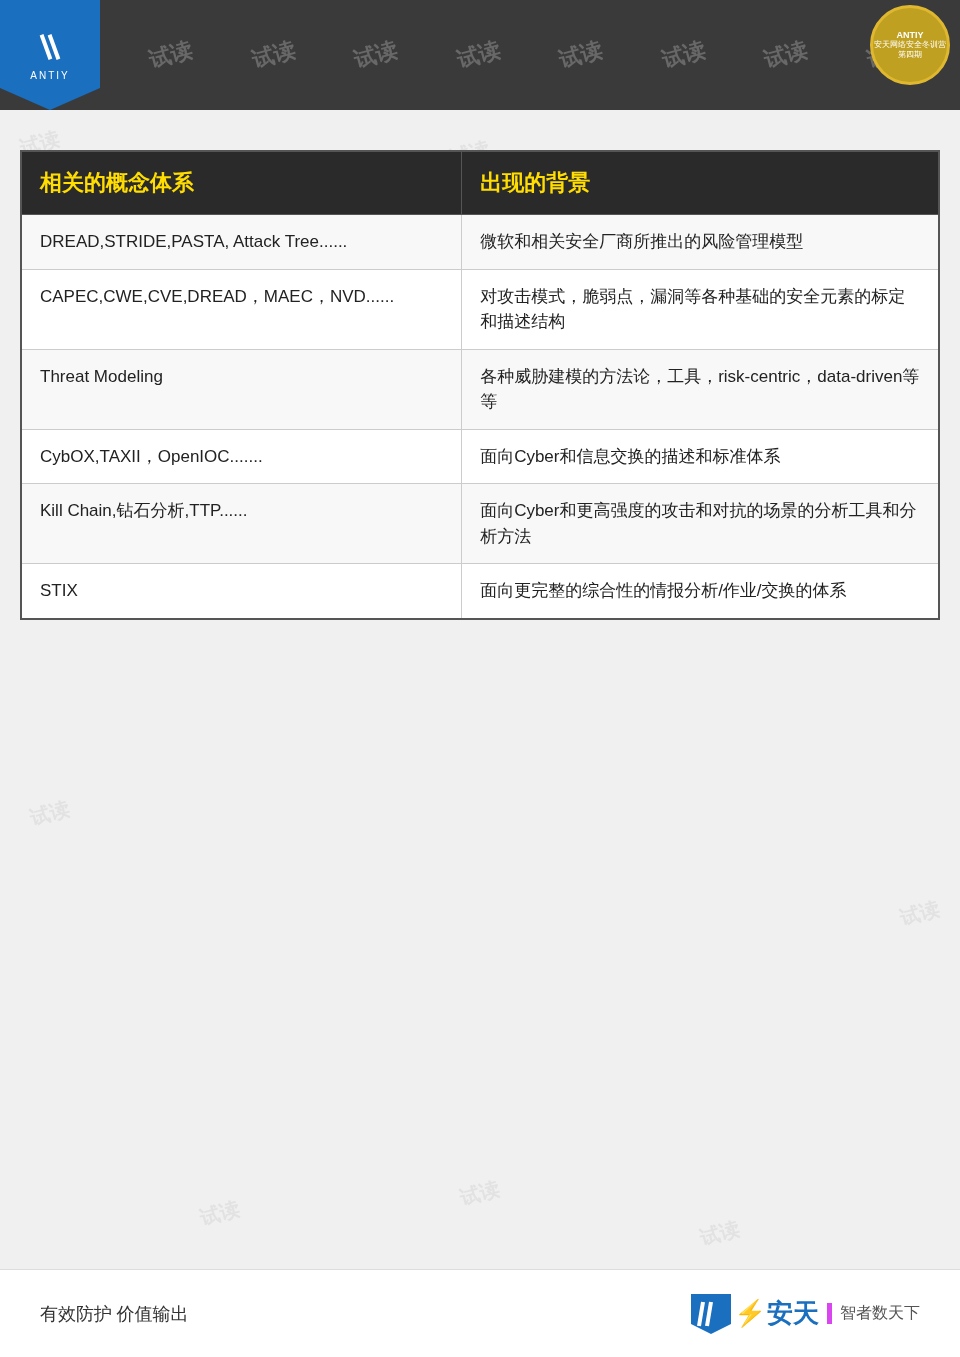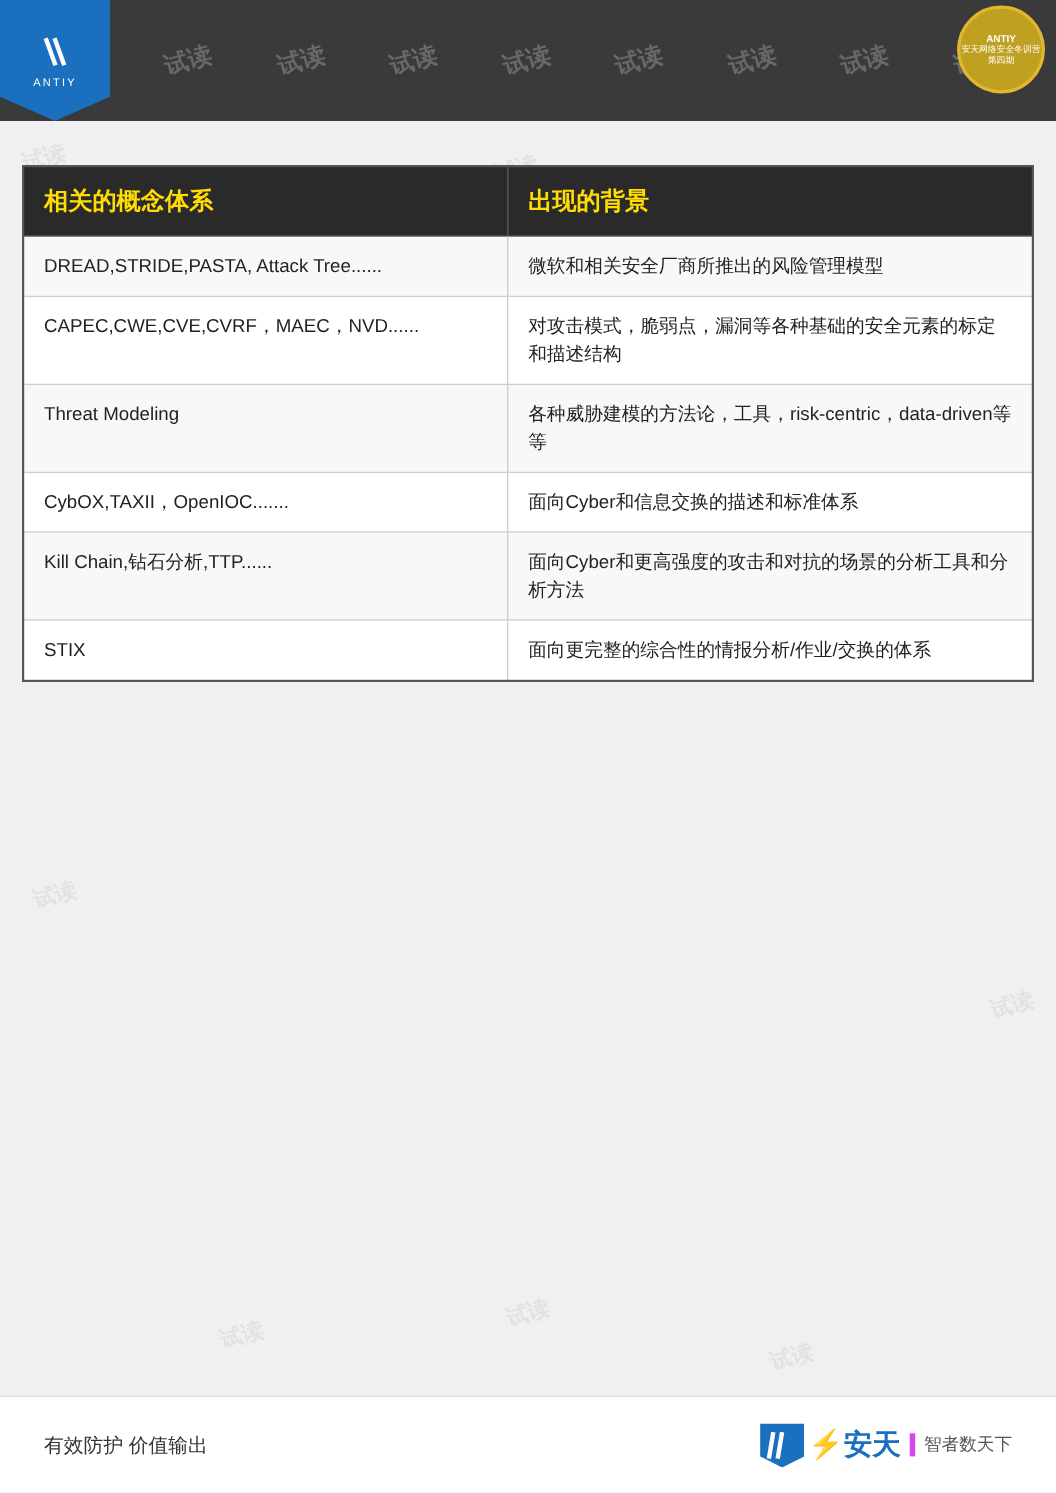--- a/index.html
+++ b/index.html
@@ -265,7 +265,7 @@
           <td>微软和相关安全厂商所推出的风险管理模型</td>
         </tr>
         <tr class="data-row">
-          <td class="col-left">CAPEC,CWE,CVE,CVRF，MAEC，NVD......</td>
+          <td class="col-left">CAPEC,CWE,CVE,DREAD，MAEC，NVD......</td>
           <td>对攻击模式，脆弱点，漏洞等各种基础的安全元素的标定和描述结构</td>
         </tr>
         <tr class="data-row">

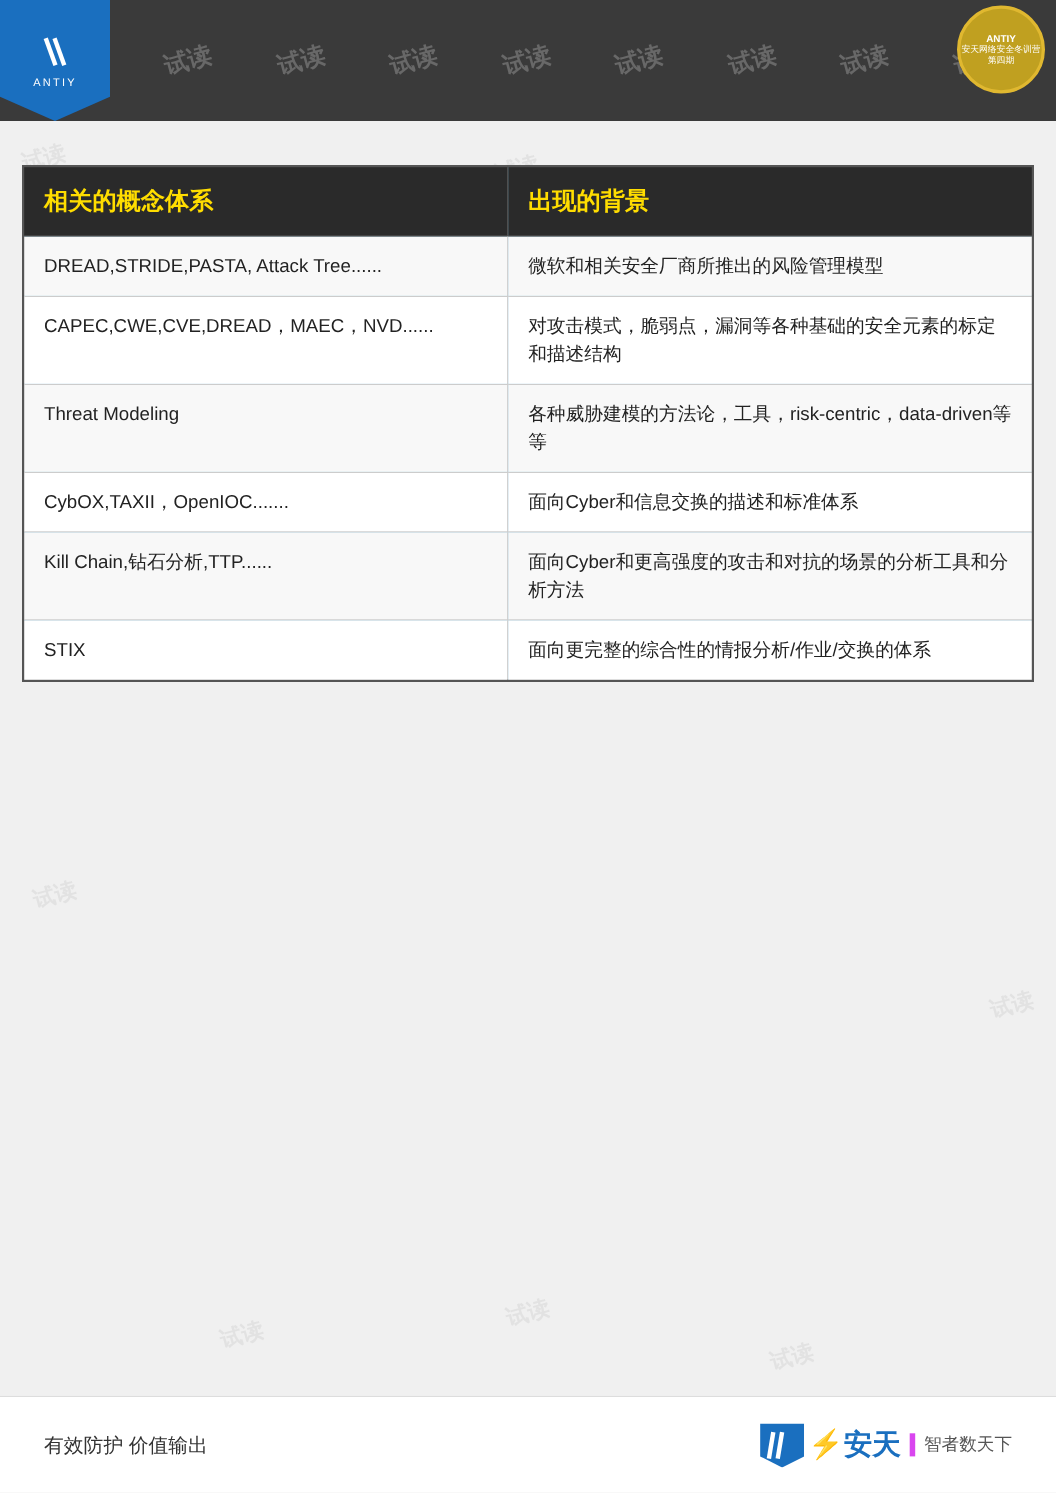--- a/index.html
+++ b/index.html
@@ -171,6 +171,7 @@
       justify-content: space-between;
       padding: 0 40px;
       border-top: 1px solid #ddd;
+      font-family: Liberation Serif, serif;
     }
 
     .footer-slogan {

